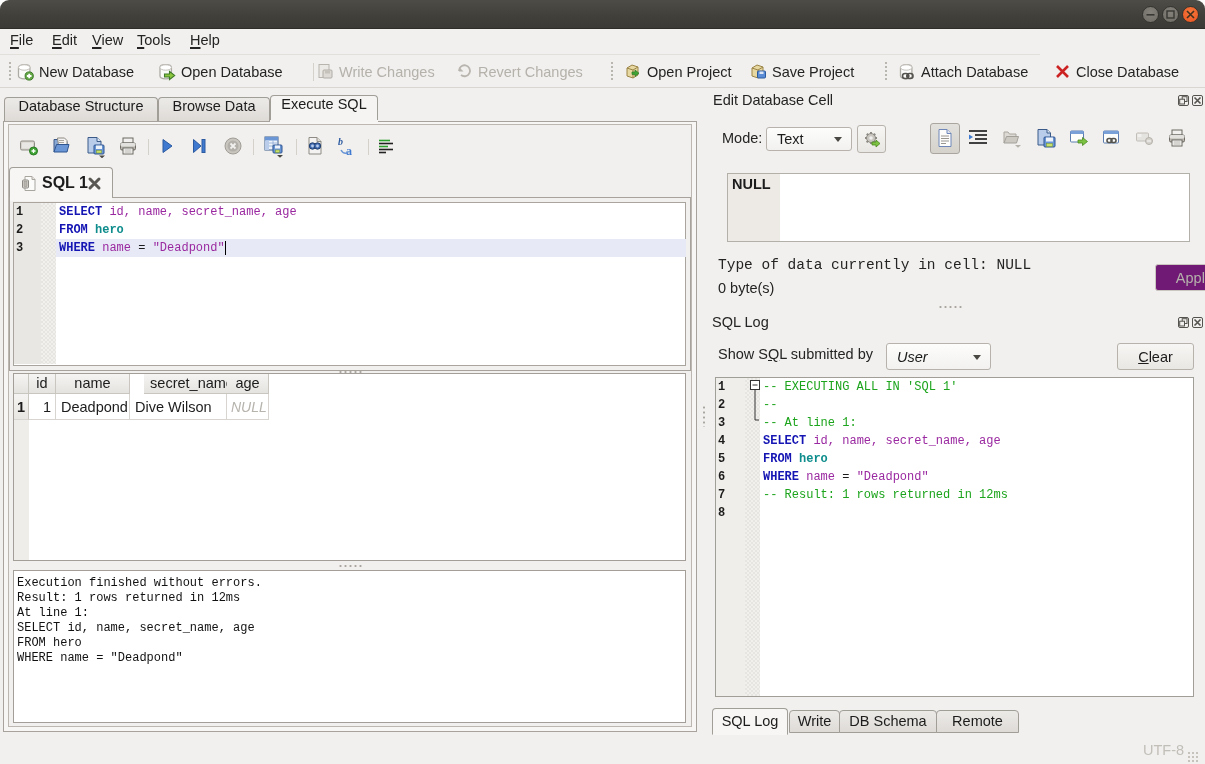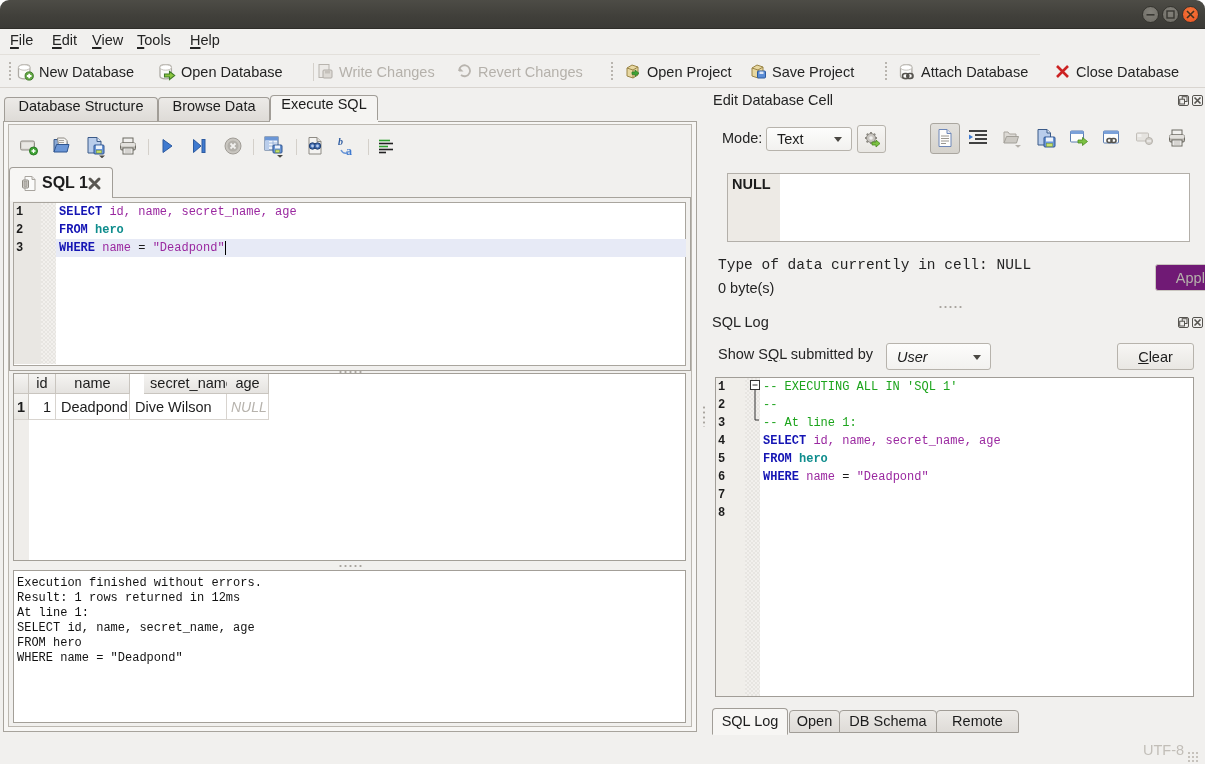--- a/index.html
+++ b/index.html
@@ -437,6 +437,7 @@
   <div class="logline" style="top:54px"><span class="kw">SELECT</span> <span class="idn">id, name, secret_name, age</span></div>
   <div class="logline" style="top:72px"><span class="kw">FROM</span> <span class="tbl">hero</span></div>
   <div class="logline" style="top:90px"><span class="kw">WHERE</span> <span class="idn">name</span> = <span class="idn">"Deadpond"</span></div>
+  <div class="logline cmt" style="top:108px">-- Result: 1 rows returned in 12ms</div>
 </div>
 
 <div class="abs btab active" style="left:712px;top:708px;width:76px;height:27px;padding-top:4px;">SQL Log</div>

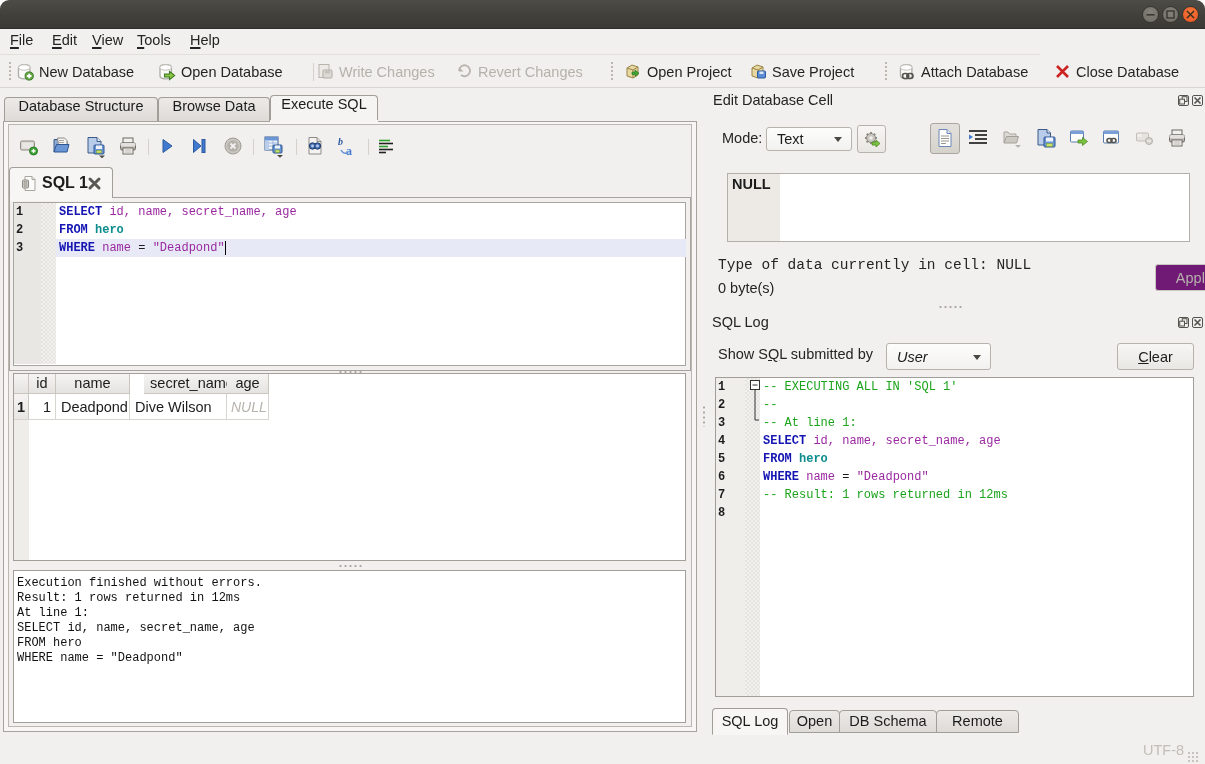--- a/index.html
+++ b/index.html
@@ -441,7 +441,7 @@
 </div>
 
 <div class="abs btab active" style="left:712px;top:708px;width:76px;height:27px;padding-top:4px;">SQL Log</div>
-<div class="abs btab" style="left:789px;top:710px;width:51px;height:23px;padding-top:2px;">Open</div>
+<div class="abs btab" style="left:789px;top:710px;width:51px;height:23px;padding-top:2px;">Write</div>
 <div class="abs btab" style="left:839px;top:710px;width:98px;height:23px;padding-top:2px;">DB Schema</div>
 <div class="abs btab" style="left:936px;top:710px;width:83px;height:23px;padding-top:2px;">Remote</div>
 

